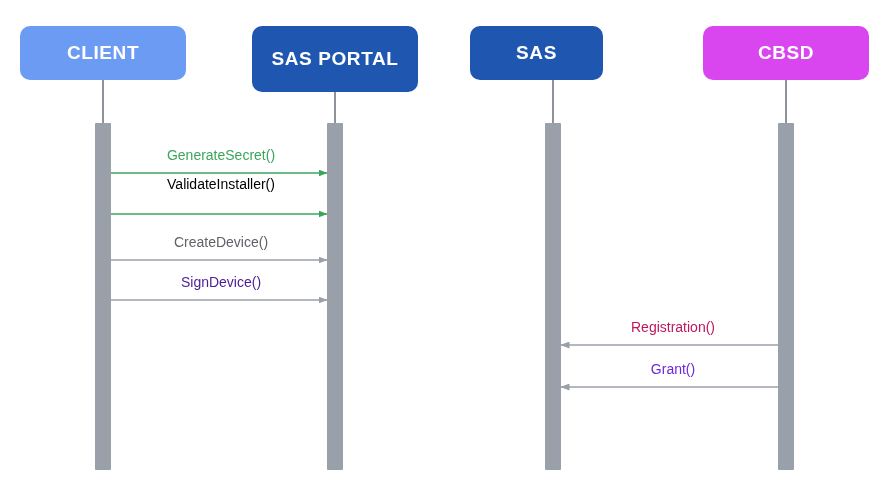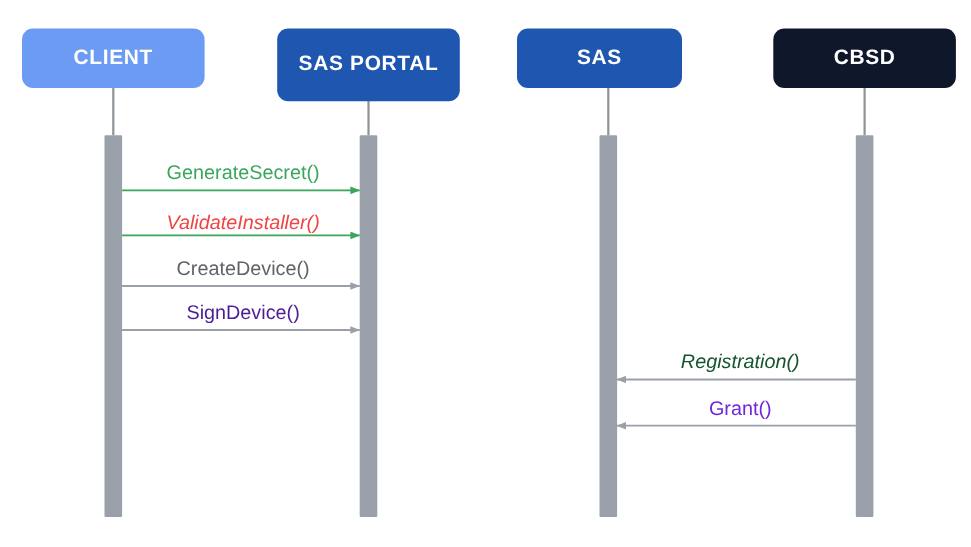--- a/index.html
+++ b/index.html
@@ -96,7 +96,7 @@
       </div>
       <div class="lifeline-stem" style="left: 552px; top: 80px; height: 43px; background: rgb(141, 147, 153);"></div>
       <div class="activation-bar" style="left: 545px; top: 123px; height: 347px; background: rgb(154, 160, 169);"></div>
-      <div class="actor-box" style="left: 470px; top: 26px; width: 150px; height: 54px; background: rgb(31, 86, 176);">
+      <div class="actor-box" style="left: 470px; top: 26px; width: 133px; height: 54px; background: rgb(31, 86, 176);">
         <span>SAS</span>
       </div>
       <div class="lifeline-stem" style="left: 785px; top: 80px; height: 43px; background: rgb(141, 147, 153);"></div>

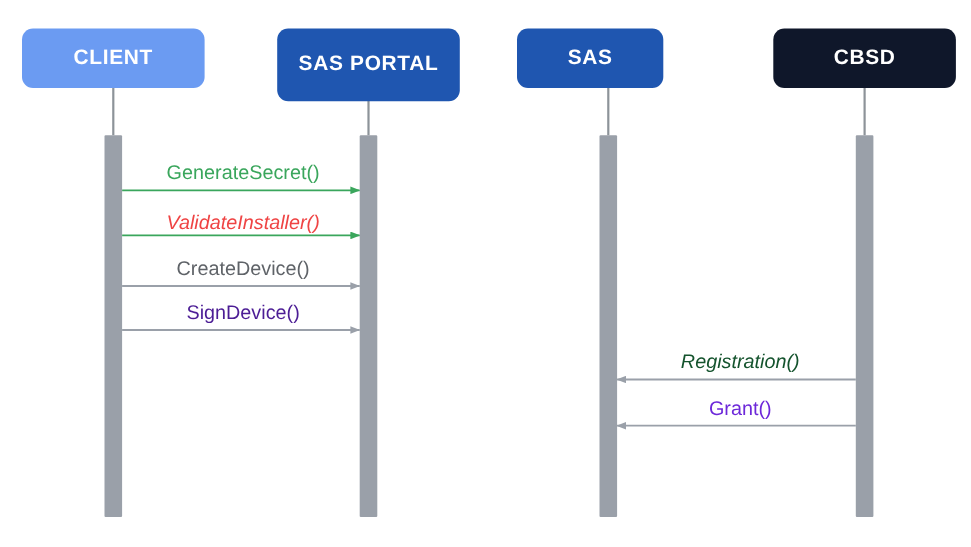--- a/index.html
+++ b/index.html
@@ -101,7 +101,7 @@
       </div>
       <div class="lifeline-stem" style="left: 785px; top: 80px; height: 43px; background: rgb(141, 147, 153);"></div>
       <div class="activation-bar" style="left: 778px; top: 123px; height: 347px; background: rgb(154, 160, 169);"></div>
-      <div class="actor-box" style="left: 703px; top: 26px; width: 166px; height: 54px; background: #0f172a;">
+      <div class="actor-box" style="left: 703px; top: 26px; width: 166px; height: 54px; background: #d946ef;">
         <span>CBSD</span>
       </div>
     </div>

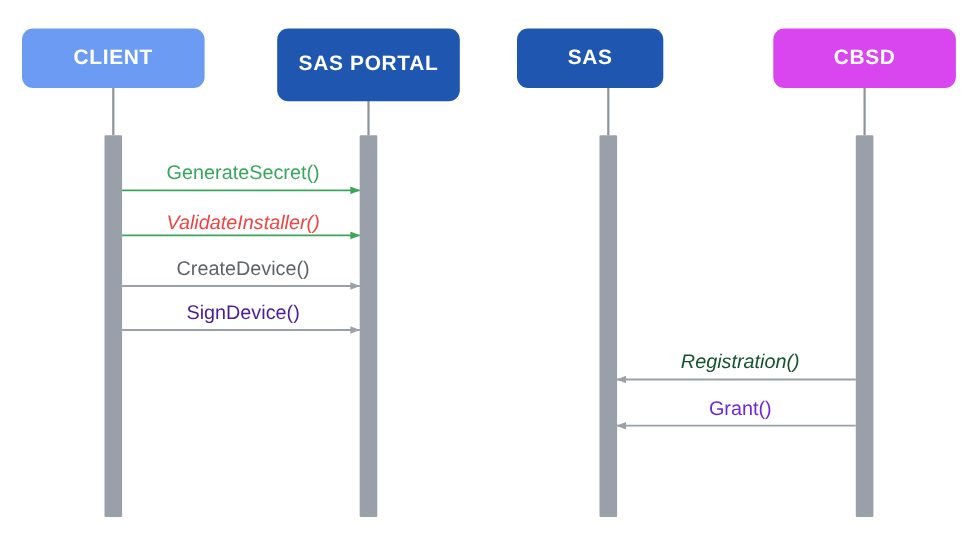--- a/index.html
+++ b/index.html
@@ -43,7 +43,7 @@
   }
   .msg-label {
     position: absolute;
-    font-size: 18px;
+    font-size: 14px;
     text-align: center;
     white-space: nowrap;
     transform: translateX(-50%);

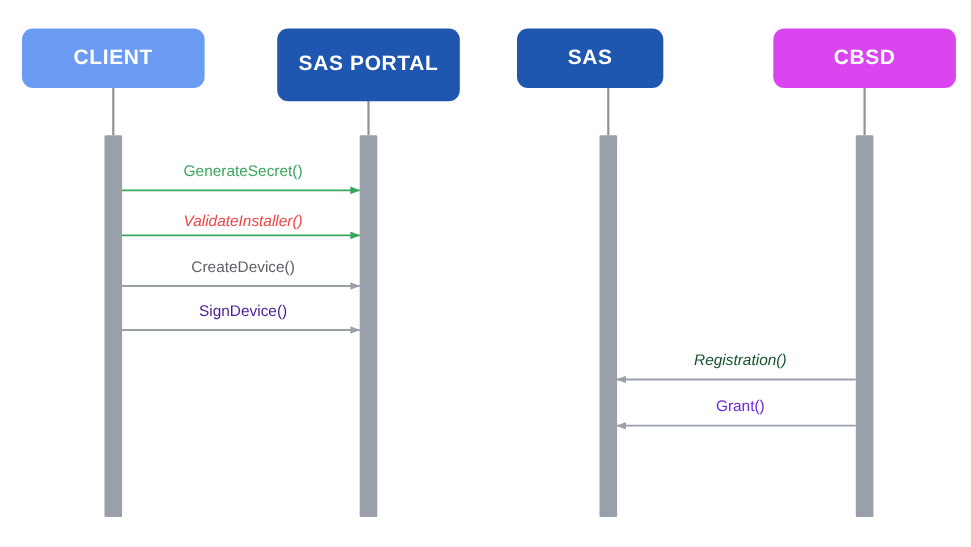--- a/index.html
+++ b/index.html
@@ -108,7 +108,7 @@
 
   <div id="labels-layer">
       <div class="msg-label green" style="left: 221px; top: 147px; color: rgb(58, 166, 92);">GenerateSecret()</div>
-      <div class="msg-label green" style="left: 221px; top: 192px; color: #ef4444; font-style: italic;">ValidateInstaller()</div>
+      <div class="msg-label green" style="left: 221px; top: 176px; color: #000000;">ValidateInstaller()</div>
       <div class="msg-label gray" style="left: 221px; top: 234px; color: rgb(95, 99, 104);">CreateDevice()</div>
       <div class="msg-label gray" style="left: 221px; top: 274px; color: #4c1d95;">SignDevice()</div>
       <div class="msg-label gray" style="left: 673px; top: 319px; color: #14532d; font-style: italic;">Registration()</div>

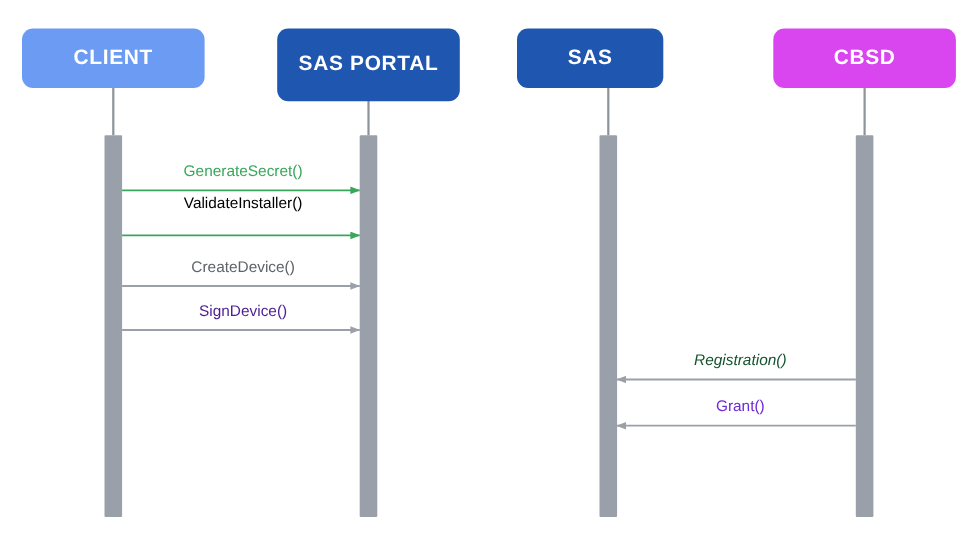--- a/index.html
+++ b/index.html
@@ -111,7 +111,7 @@
       <div class="msg-label green" style="left: 221px; top: 176px; color: #000000;">ValidateInstaller()</div>
       <div class="msg-label gray" style="left: 221px; top: 234px; color: rgb(95, 99, 104);">CreateDevice()</div>
       <div class="msg-label gray" style="left: 221px; top: 274px; color: #4c1d95;">SignDevice()</div>
-      <div class="msg-label gray" style="left: 673px; top: 319px; color: #14532d; font-style: italic;">Registration()</div>
+      <div class="msg-label gray" style="left: 673px; top: 319px; color: #be185d;">Registration()</div>
       <div class="msg-label gray" style="left: 673px; top: 361px; color: #6d28d9;">Grant()</div>
     </div>
 

